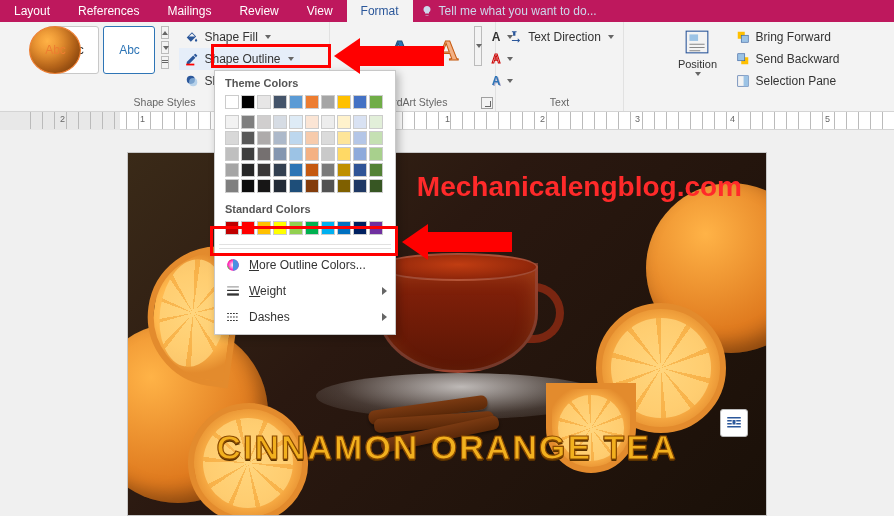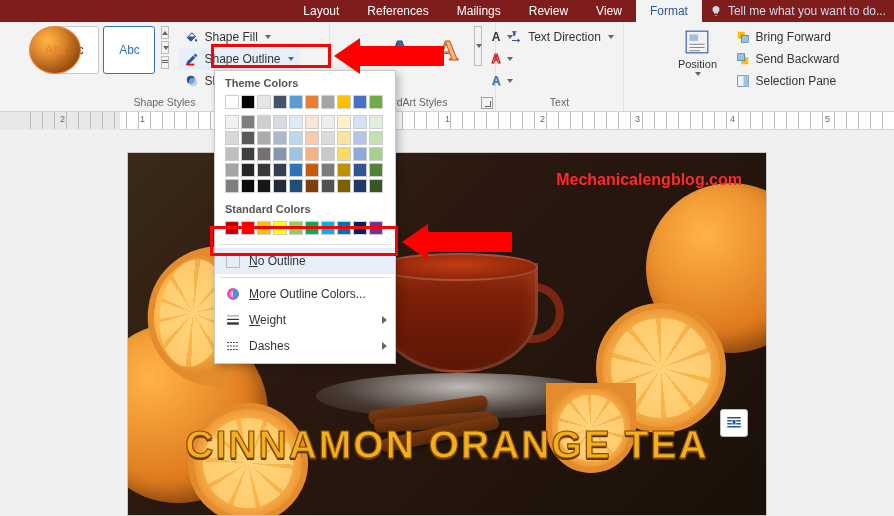--- a/index.html
+++ b/index.html
@@ -6,7 +6,7 @@
   body { width: 894px; height: 516px; overflow: hidden; background: #fff; position: relative; }
 
   
-  .tabs { height: 22px; background: #7f1d1d; display: flex; align-items: center; color: #fff; font-size: 12px; justify-content: flex-end; }
+  .tabs { height: 22px; background: #be185d; display: flex; align-items: center; color: #fff; font-size: 12px; }
   .tab { padding: 0 14px; height: 22px; line-height: 22px; cursor: pointer; }
   .tab.active { background: #f3f3f3; color: #2b579a; }
   .tellme { display: flex; align-items: center; padding: 0 8px; color: #cdd8ec; font-size: 12px; }

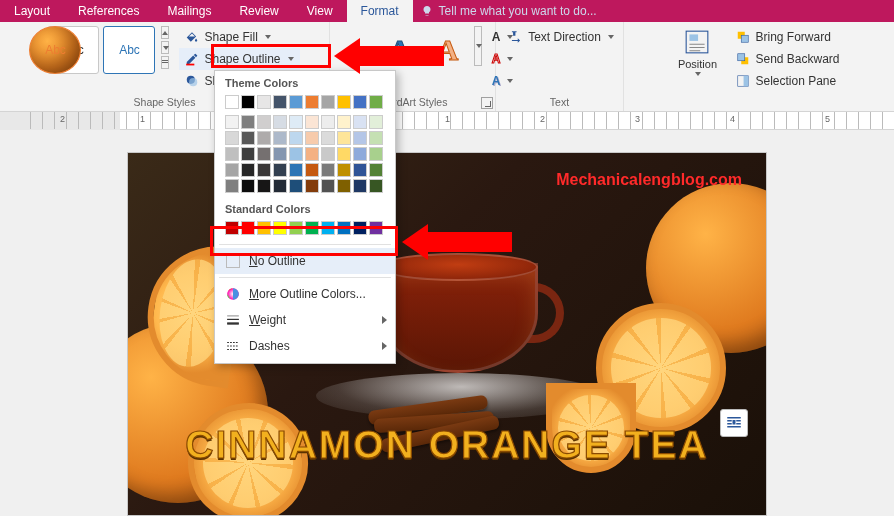--- a/index.html
+++ b/index.html
@@ -50,7 +50,7 @@
   .saucer { position: absolute; left: 188px; top: 220px; width: 290px; height: 46px; border-radius: 50%; background: radial-gradient(ellipse at 50% 30%, rgba(255,255,255,0.7), rgba(200,200,200,0.2) 60%, transparent); }
   .cinn { position: absolute; width: 120px; height: 14px; background: linear-gradient(#7a3a12, #5a2808); border-radius: 6px; transform: rotate(-8deg); box-shadow: 0 2px 3px rgba(0,0,0,0.4); }
 
-  .watermark { position: absolute; top: 18px; right: 24px; font-size: 16px; font-weight: bold; color: #ff2a2a; font-family: Arial, sans-serif; }
+  .watermark { position: absolute; top: 18px; right: 24px; font-size: 28px; font-weight: bold; color: #ff2a2a; font-family: Arial, sans-serif; }
   .caption { position: absolute; left: 0; right: 0; bottom: 48px; text-align: center; font-size: 39px; font-weight: 900; letter-spacing: 2px; color: #f2b01e; font-family: "Arial Black", sans-serif; -webkit-text-stroke: 1.2px #8a4a00; text-shadow: 0 2px 0 #5a3200; }
   .layout-badge { position: absolute; right: 18px; bottom: 78px; width: 28px; height: 28px; background: #fff; border: 1px solid #bbb; border-radius: 3px; display: flex; align-items: center; justify-content: center; }
 

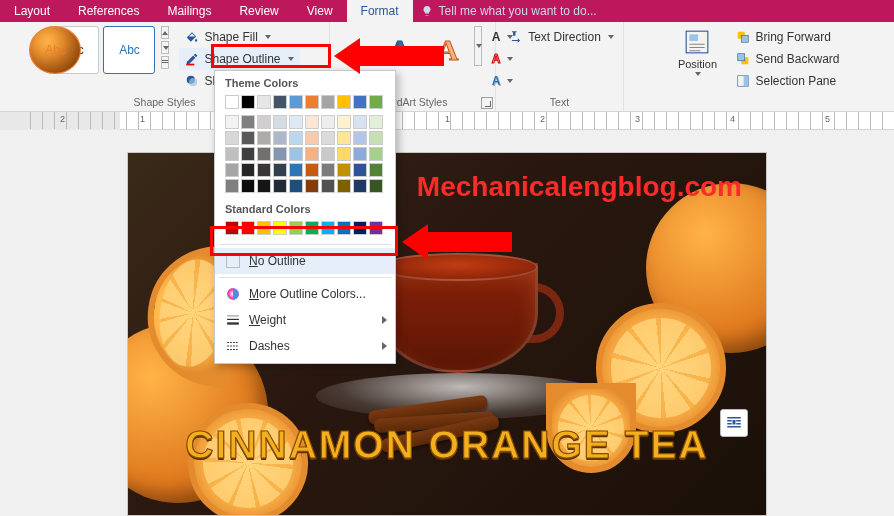--- a/index.html
+++ b/index.html
@@ -346,12 +346,6 @@
       <div class="sw" style="background: rgb(112, 48, 160);"></div>
     </div>
   <div class="dd-sep"></div>
-  <div class="dd-item" style="background:#e6eef9">
-    <span class="dd-ico">
-        <span style="width:14px;height:14px;border:1px solid #bbb;display:block"></span>
-      </span>
-    <span><span class="underline">N</span><span id="no-outline-rest">o Outline</span></span>
-  </div>
   <div class="dd-sep"></div>
   <div class="dd-item">
     <span class="dd-ico">

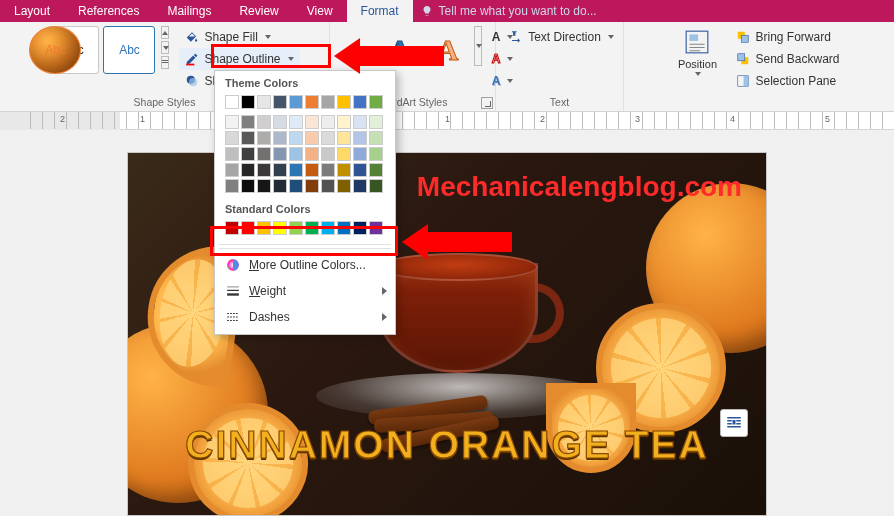--- a/index.html
+++ b/index.html
@@ -51,7 +51,7 @@
   .cinn { position: absolute; width: 120px; height: 14px; background: linear-gradient(#7a3a12, #5a2808); border-radius: 6px; transform: rotate(-8deg); box-shadow: 0 2px 3px rgba(0,0,0,0.4); }
 
   .watermark { position: absolute; top: 18px; right: 24px; font-size: 28px; font-weight: bold; color: #ff2a2a; font-family: Arial, sans-serif; }
-  .caption { position: absolute; left: 0; right: 0; bottom: 48px; text-align: center; font-size: 39px; font-weight: 900; letter-spacing: 2px; color: #f2b01e; font-family: "Arial Black", sans-serif; -webkit-text-stroke: 1.2px #8a4a00; text-shadow: 0 2px 0 #5a3200; }
+  .caption { position: absolute; left: 0; right: 0; bottom: 48px; text-align: center; font-size: 34px; font-weight: 900; letter-spacing: 2px; color: #f2b01e; font-family: "Arial Black", sans-serif; -webkit-text-stroke: 1.2px #8a4a00; text-shadow: 0 2px 0 #5a3200; }
   .layout-badge { position: absolute; right: 18px; bottom: 78px; width: 28px; height: 28px; background: #fff; border: 1px solid #bbb; border-radius: 3px; display: flex; align-items: center; justify-content: center; }
 
   

